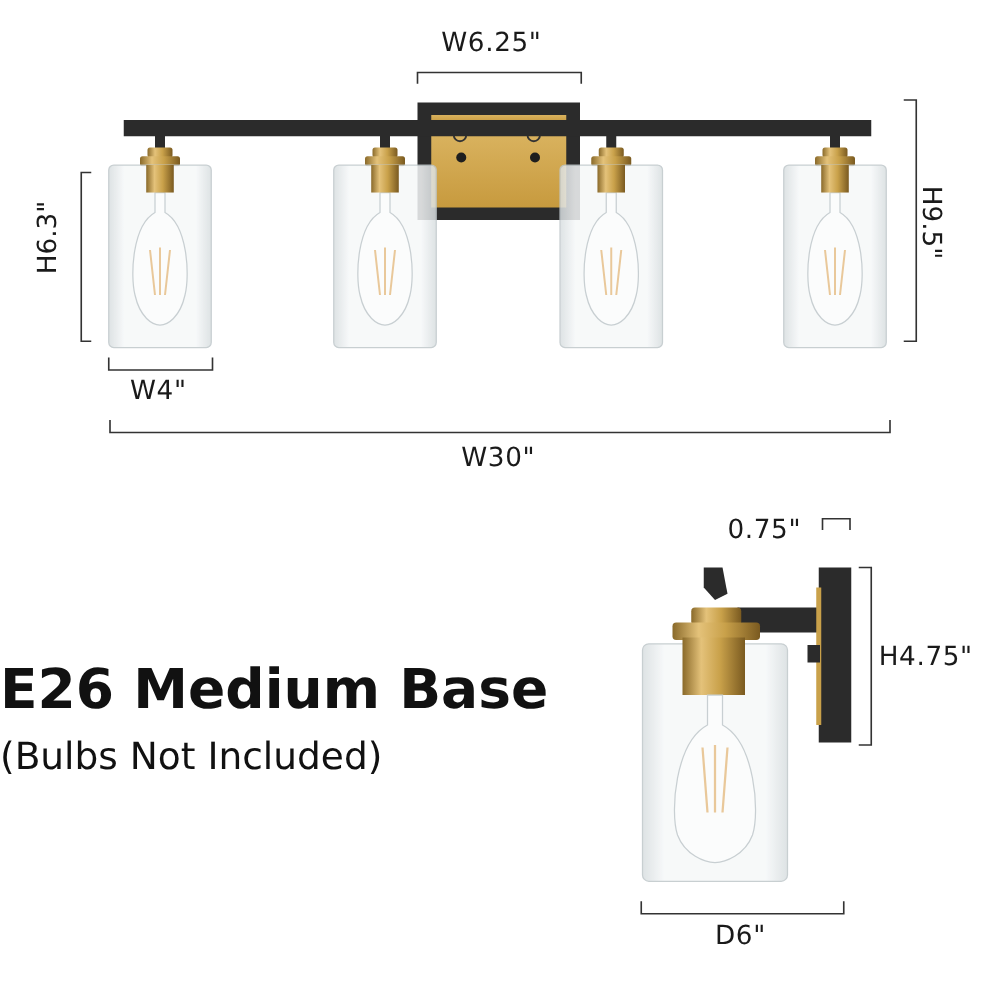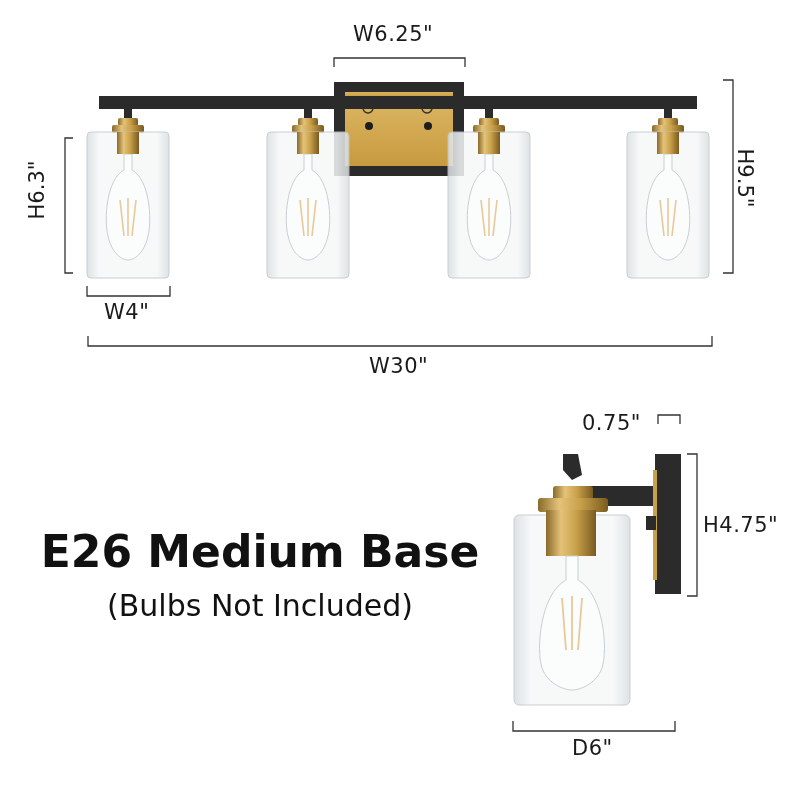--- a/index.html
+++ b/index.html
@@ -7,7 +7,7 @@
          font-family:"DejaVu Sans", "Liberation Sans", sans-serif; color:#1a1a1a; }
   .dim-label { position:absolute; font-size:21px; color:#1a1a1a; white-space:nowrap; letter-spacing:0.5px; }
   .rot-label { position:absolute; font-size:21px; color:#1a1a1a; white-space:nowrap; transform-origin:center center; }
-  .headline { position:absolute; left:0; width:520px; text-align:center; font-weight:bold; font-size:44px; color:#111; }
+  .headline { position:absolute; left:0; width:520px; text-align:left; font-weight:bold; font-size:44px; color:#111; }
   .subline { position:absolute; left:0; width:520px; text-align:center; font-size:30px; color:#111; }
   svg { position:absolute; left:0; top:0; }
 </style>

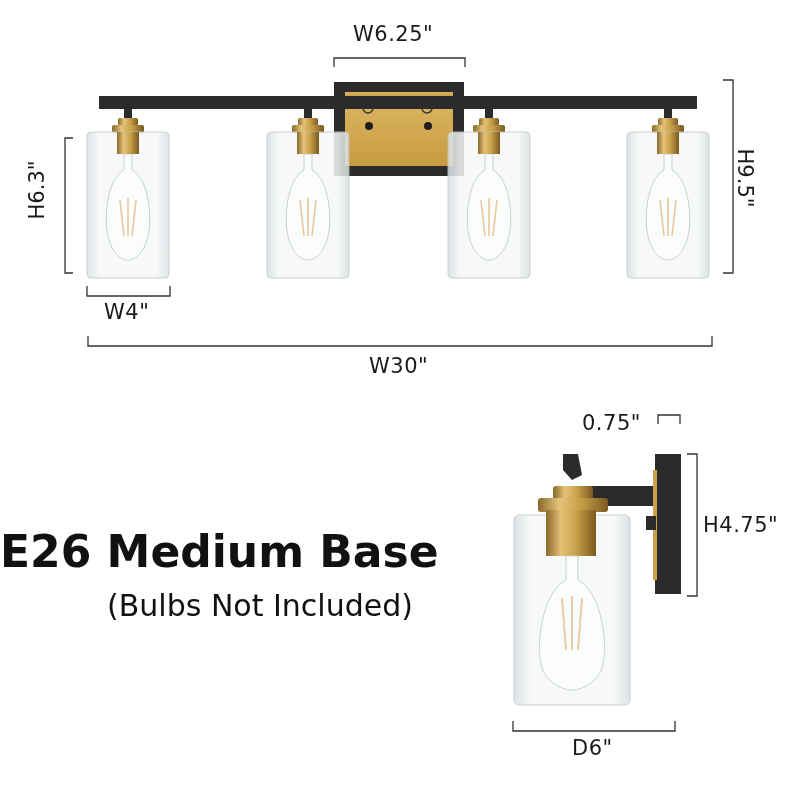--- a/index.html
+++ b/index.html
@@ -8,7 +8,7 @@
   .dim-label { position:absolute; font-size:21px; color:#1a1a1a; white-space:nowrap; letter-spacing:0.5px; }
   .rot-label { position:absolute; font-size:21px; color:#1a1a1a; white-space:nowrap; transform-origin:center center; }
   .headline { position:absolute; left:0; width:520px; text-align:left; font-weight:bold; font-size:44px; color:#111; }
-  .subline { position:absolute; left:0; width:520px; text-align:center; font-size:30px; color:#111; }
+  .subline { position:absolute; left:0; width:520px; font-size:30px; color:#111; }
   svg { position:absolute; left:0; top:0; }
 </style>
 </head>

